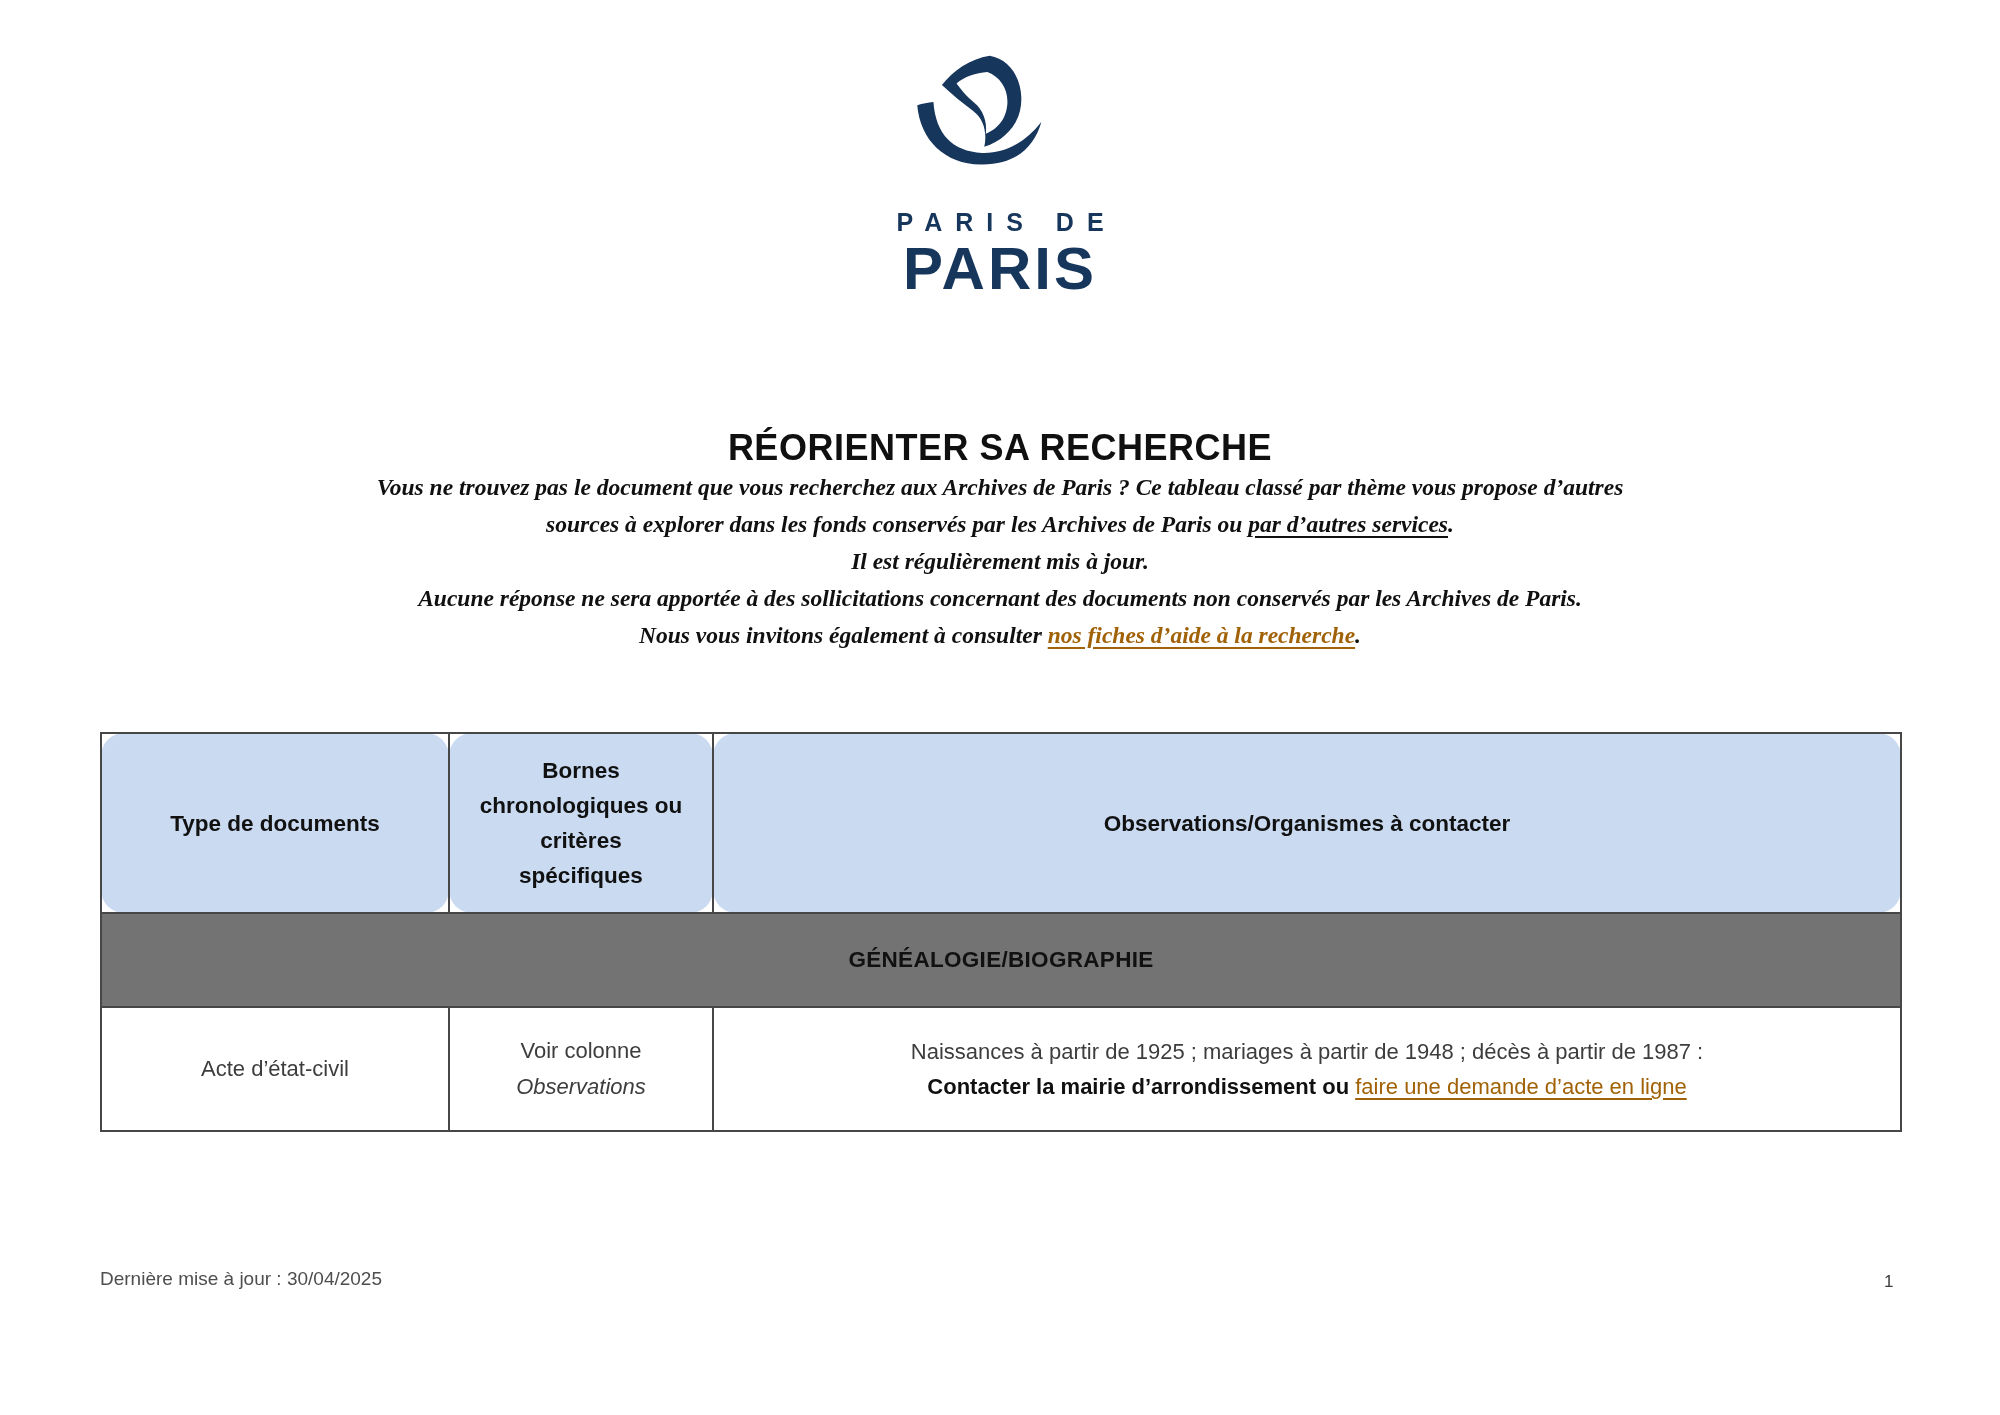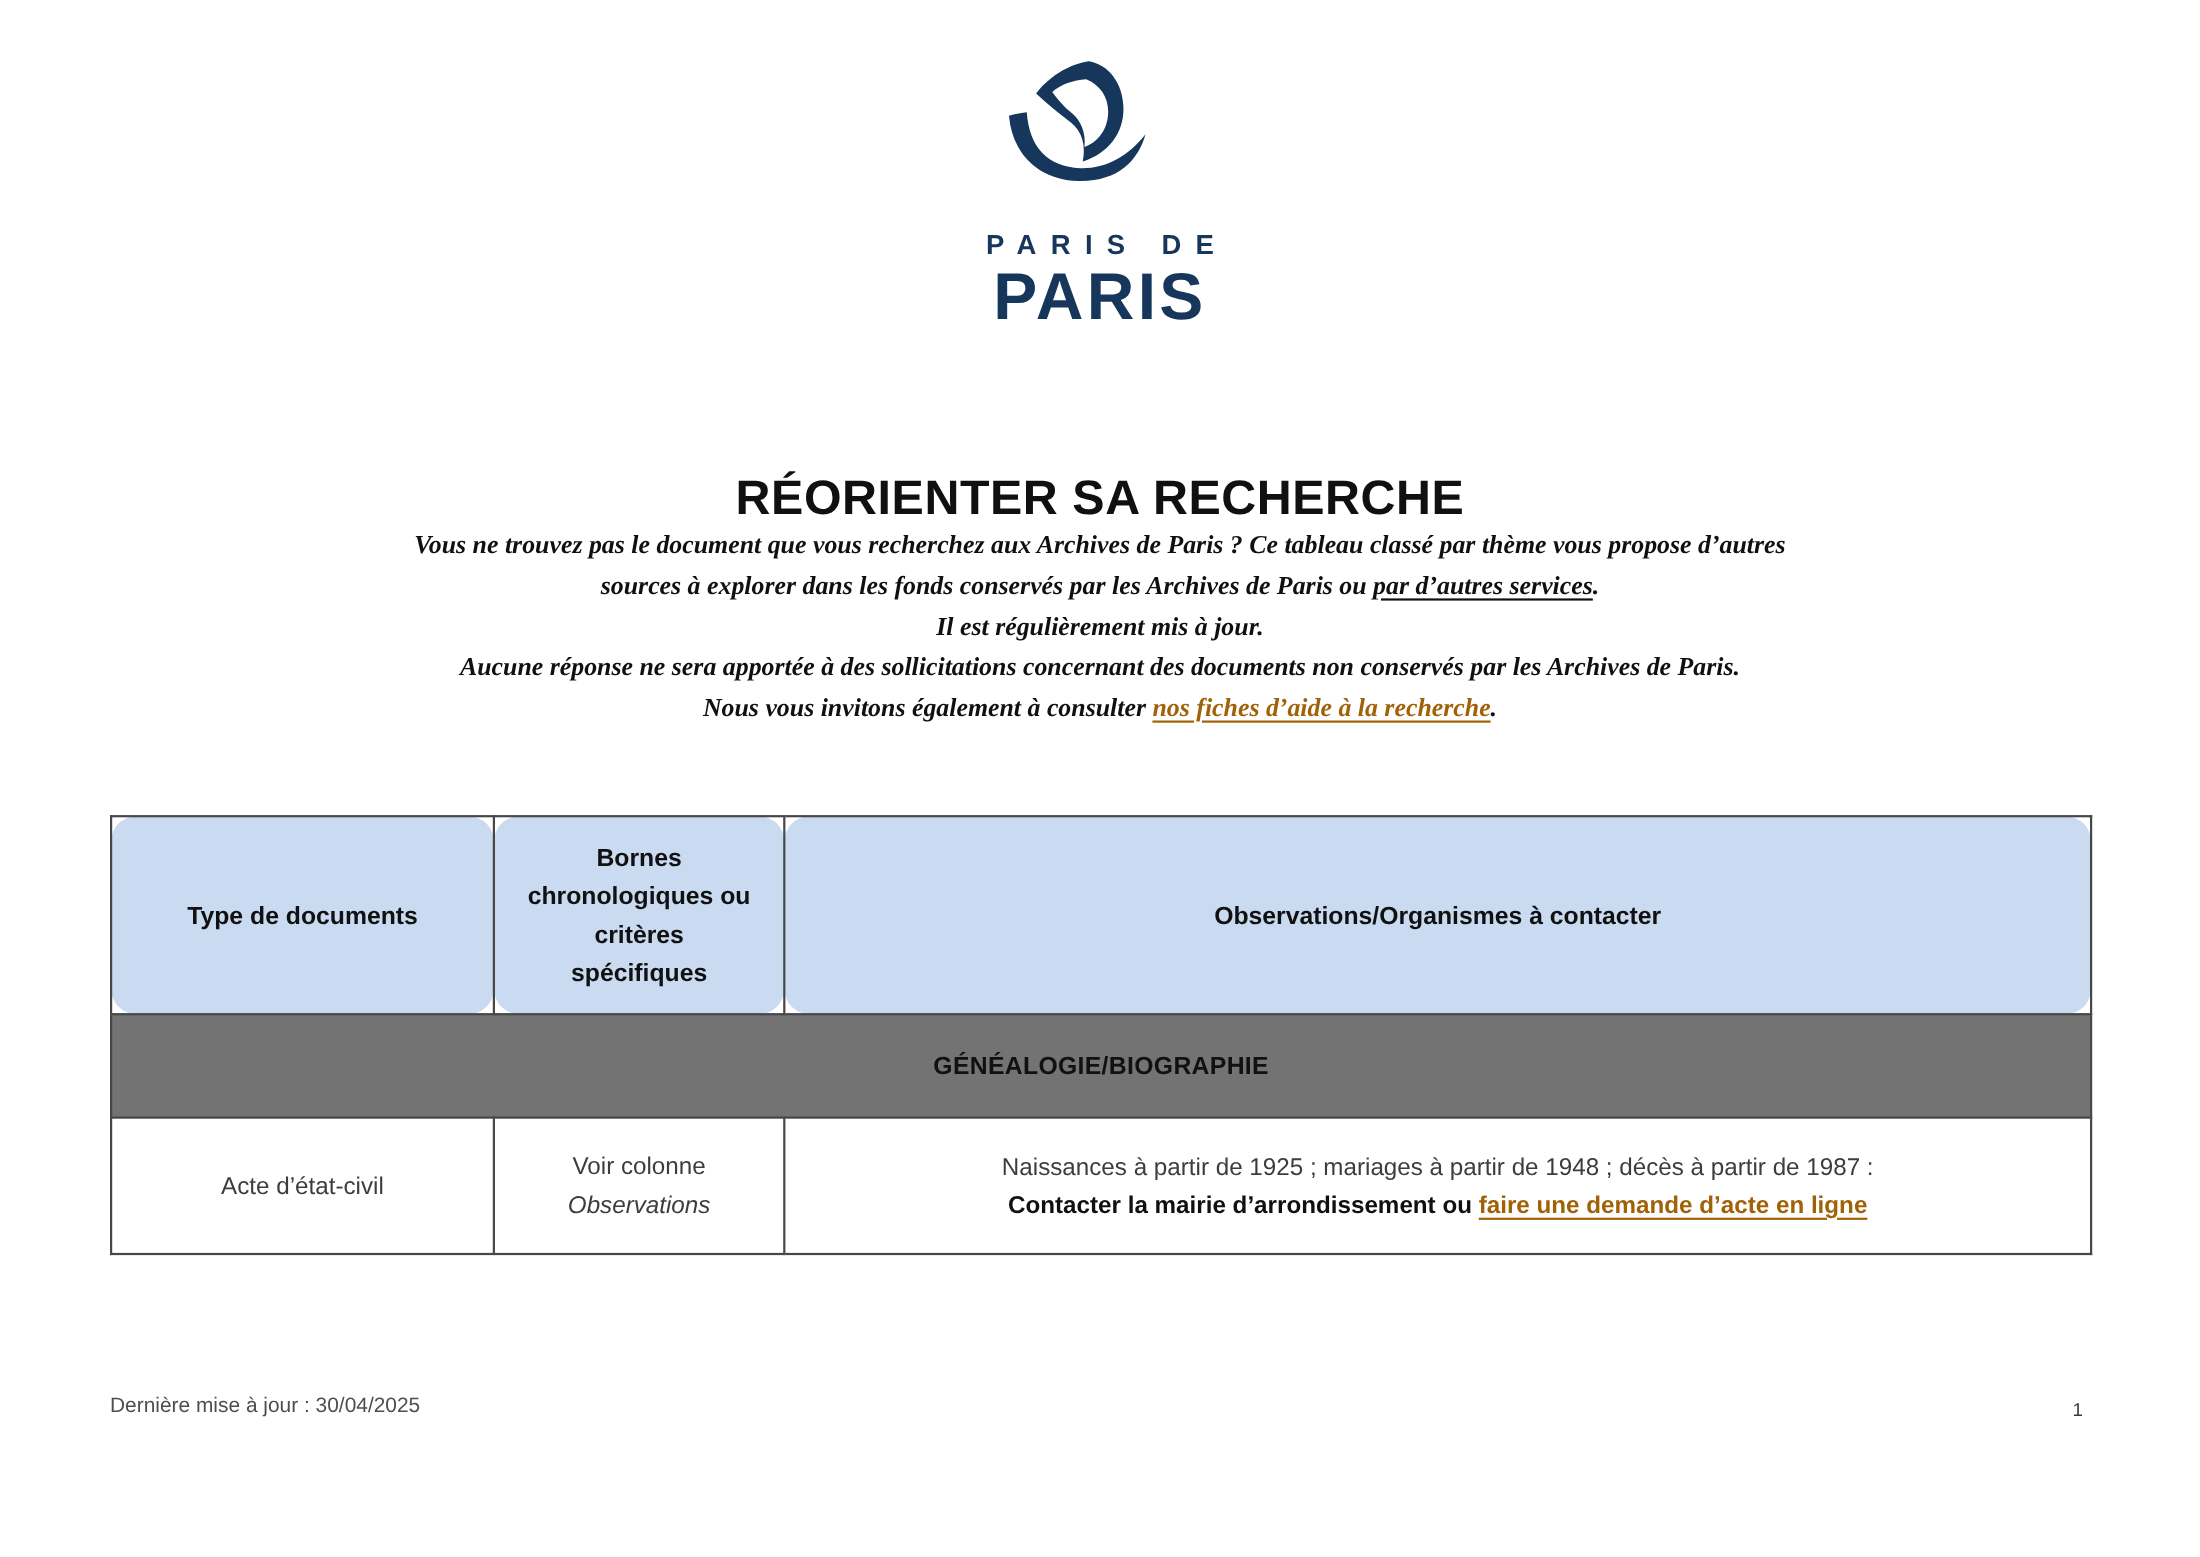--- a/index.html
+++ b/index.html
@@ -44,7 +44,7 @@
   .doc-title {
     margin-top: 128px;
     text-align: center;
-    font-size: 44px;
+    font-size: 36px;
     font-weight: 800;
     color: #101010;
     letter-spacing: 0.5px;

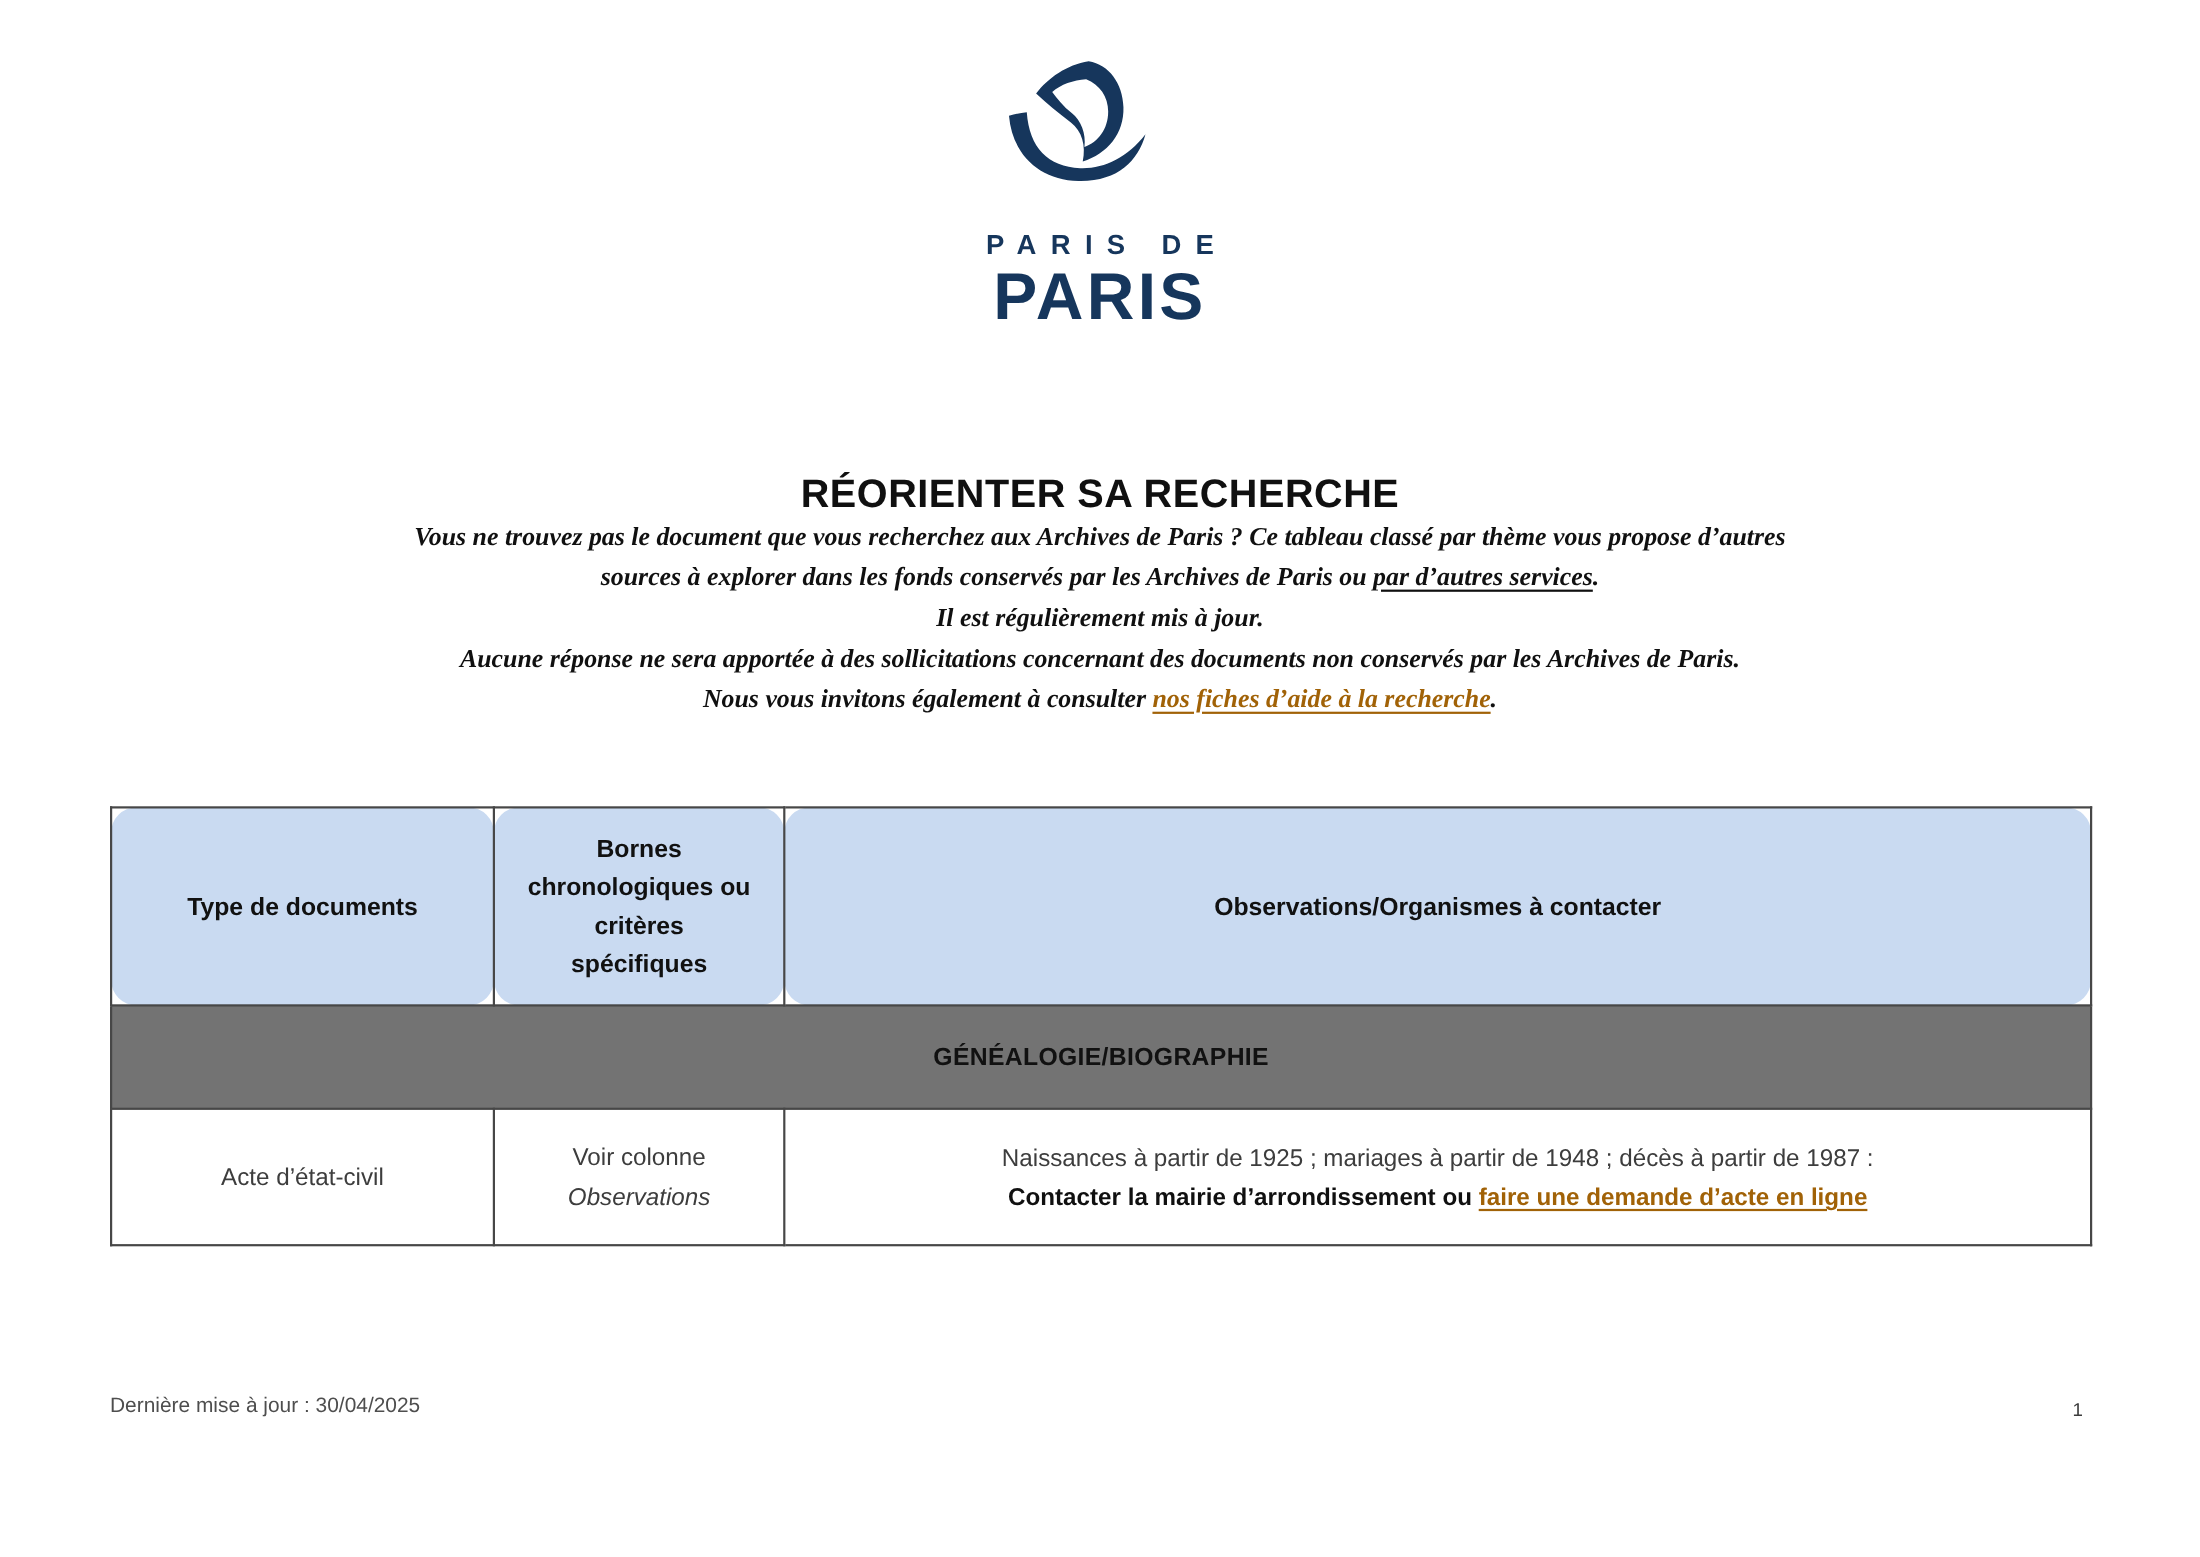--- a/index.html
+++ b/index.html
@@ -137,7 +137,7 @@
   }
   .italic { font-style: italic; }
   .bold-link {
-    font-weight: 700;
+    font-weight: 400;
   }
 
   

